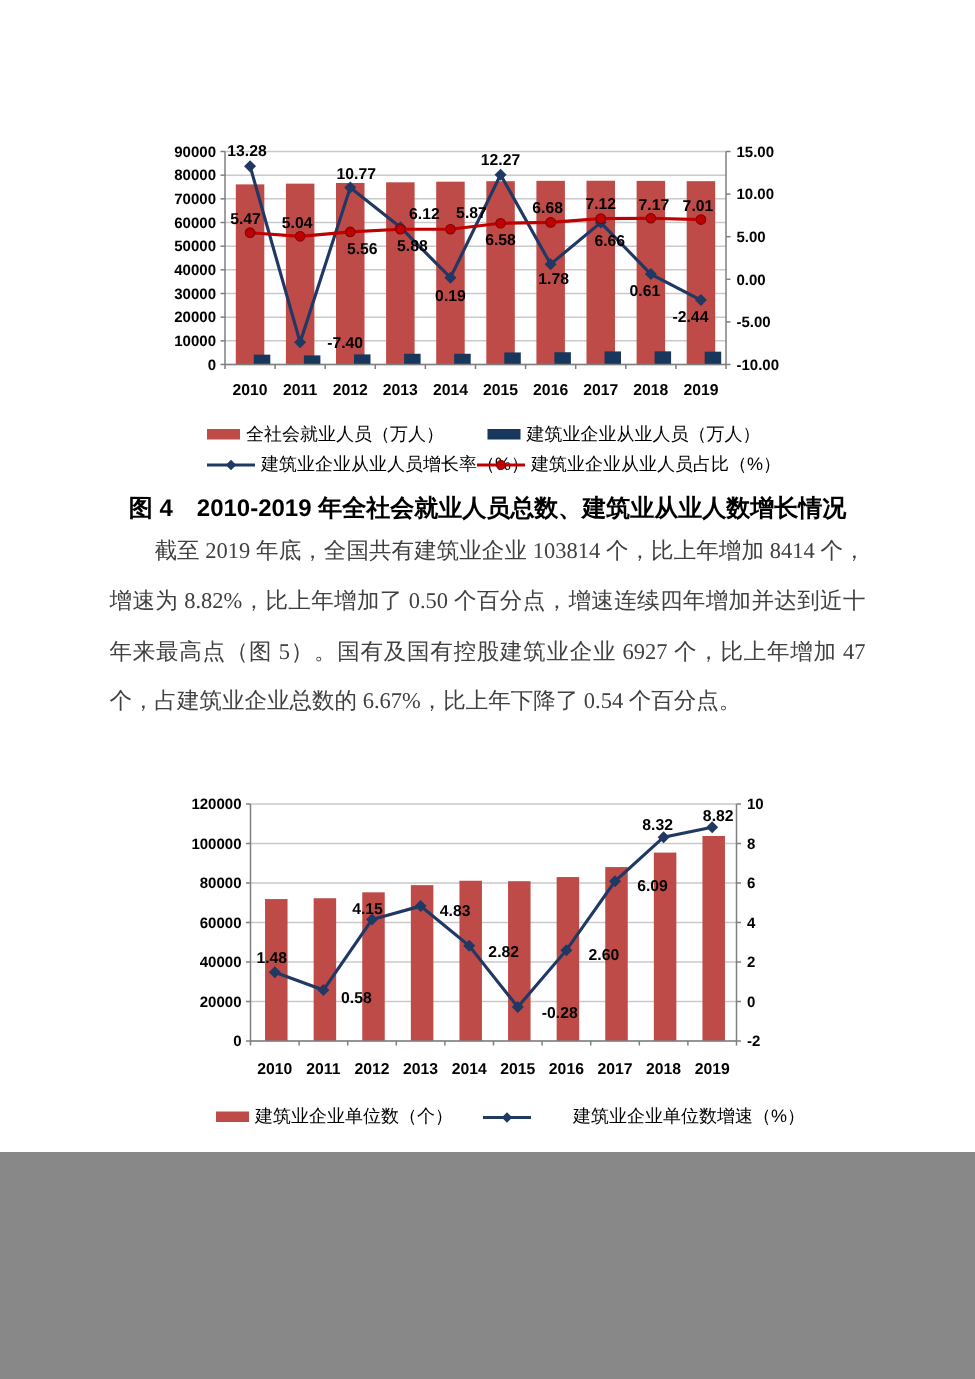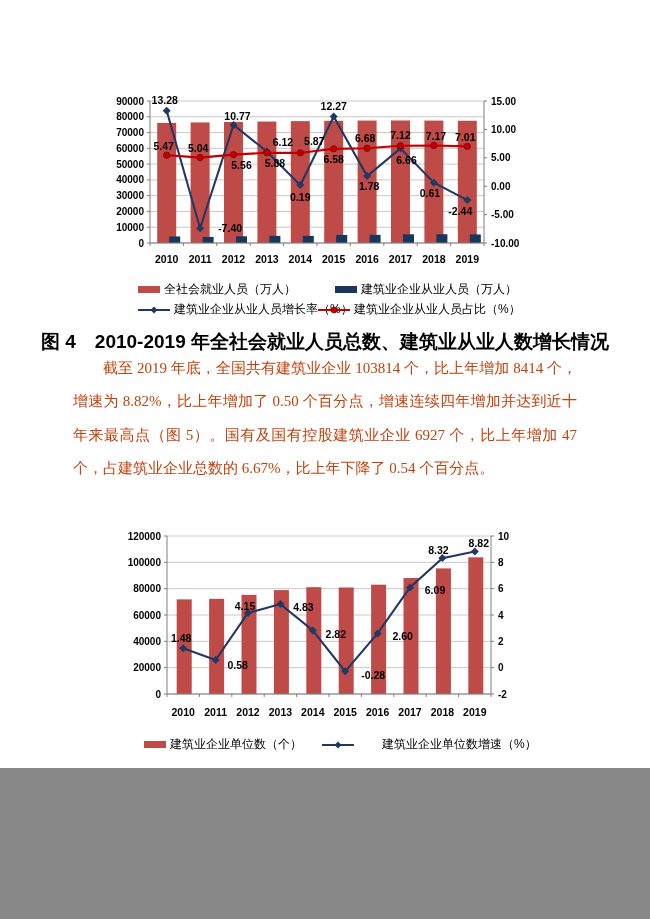--- a/index.html
+++ b/index.html
@@ -181,7 +181,7 @@
         <span class="sw-bar" style="background: rgb(190, 75, 72);"></span>
         <span>全社会就业人员（万人）</span>
       </div>
-      <div class="legend-item" style="left: 335px; top: 281px;">
+      <div class="legend-item" style="left: 325px; top: 281px;">
         <span class="sw-bar" style="background: rgb(23, 55, 93);"></span>
         <span>建筑业企业从业人员（万人）</span>
       </div>

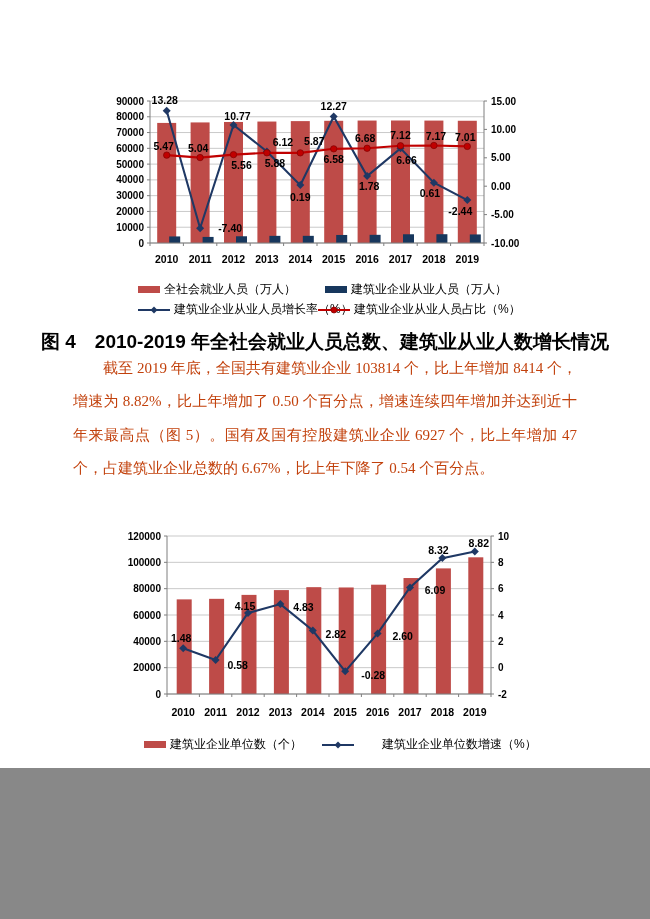--- a/index.html
+++ b/index.html
@@ -8,7 +8,7 @@
   svg{position:absolute;overflow:visible;}
   svg text{font-family:"Liberation Sans","DejaVu Sans",sans-serif;}
   .caption{position:absolute;left:0;width:650px;text-align:center;font-weight:bold;
-           font-size:19px;color:#000;font-family:"Liberation Sans","DejaVu Sans",sans-serif;}
+           font-size:16px;color:#000;font-family:"Liberation Sans","DejaVu Sans",sans-serif;}
   .body-text{position:absolute;left:73px;width:504px;margin:0;font-size:15px;line-height:33.4px;
              text-align:justify;text-indent:2em;color:#c2410c;
              font-family:"Liberation Serif","DejaVu Serif",serif;}

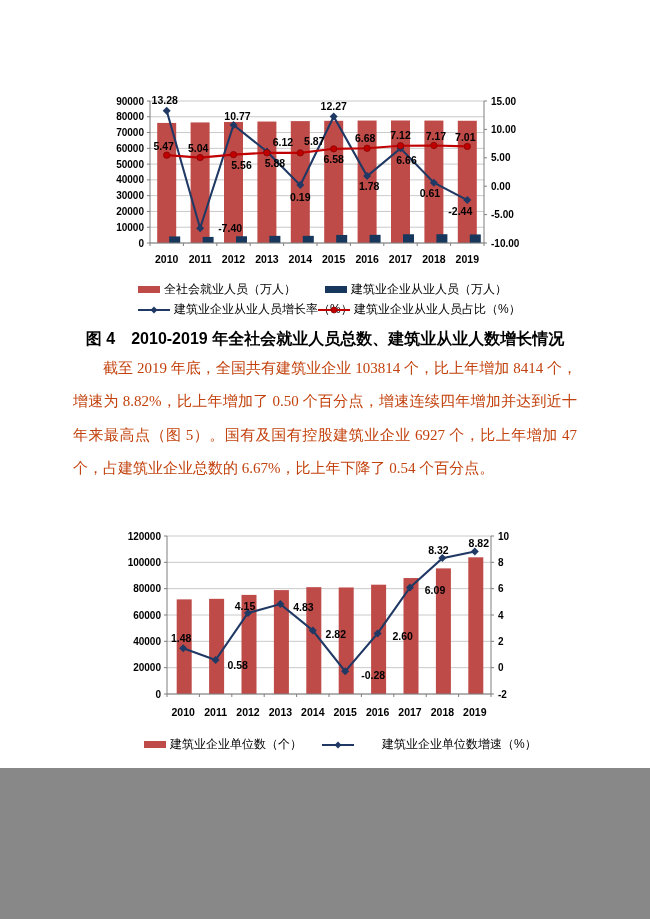--- a/index.html
+++ b/index.html
@@ -10,7 +10,7 @@
   .caption{position:absolute;left:0;width:650px;text-align:center;font-weight:bold;
            font-size:16px;color:#000;font-family:"Liberation Sans","DejaVu Sans",sans-serif;}
   .body-text{position:absolute;left:73px;width:504px;margin:0;font-size:15px;line-height:33.4px;
-             text-align:justify;text-indent:2em;color:#c2410c;
+             text-align:justify;text-indent:2em;color:#404040;
              font-family:"Liberation Serif","DejaVu Serif",serif;}
   .legend-item{position:absolute;display:inline-flex;align-items:center;gap:4px;
                font-size:12px;color:#000;white-space:nowrap;}

